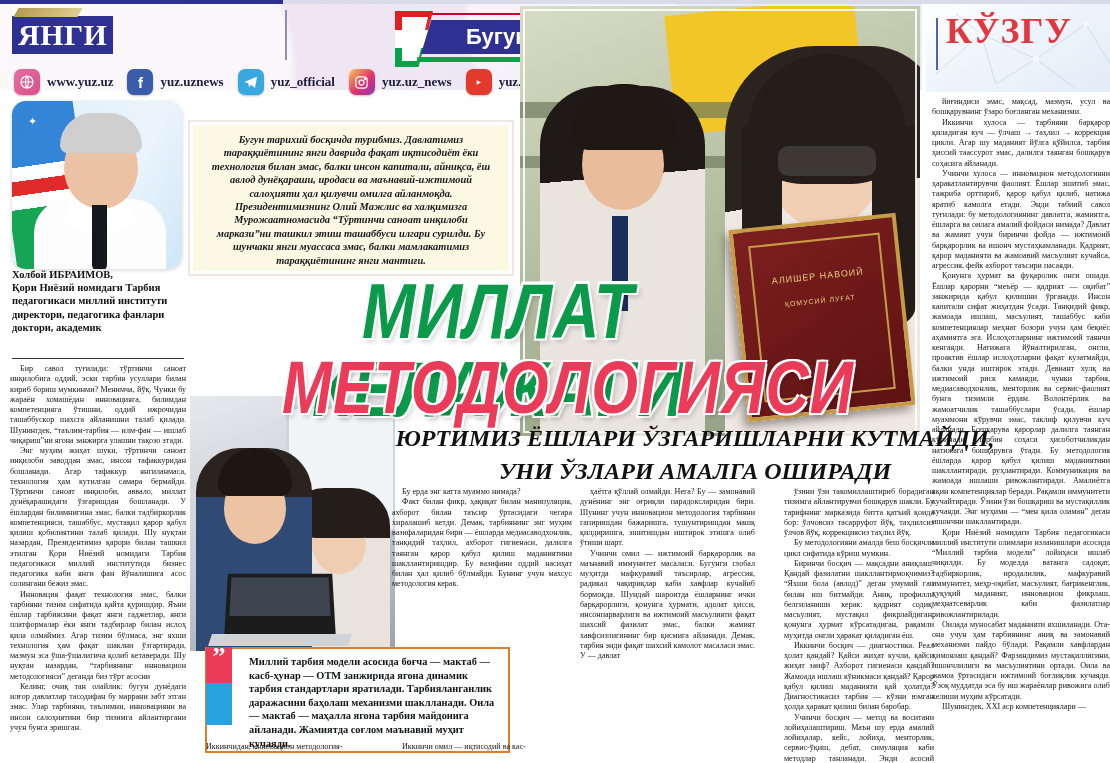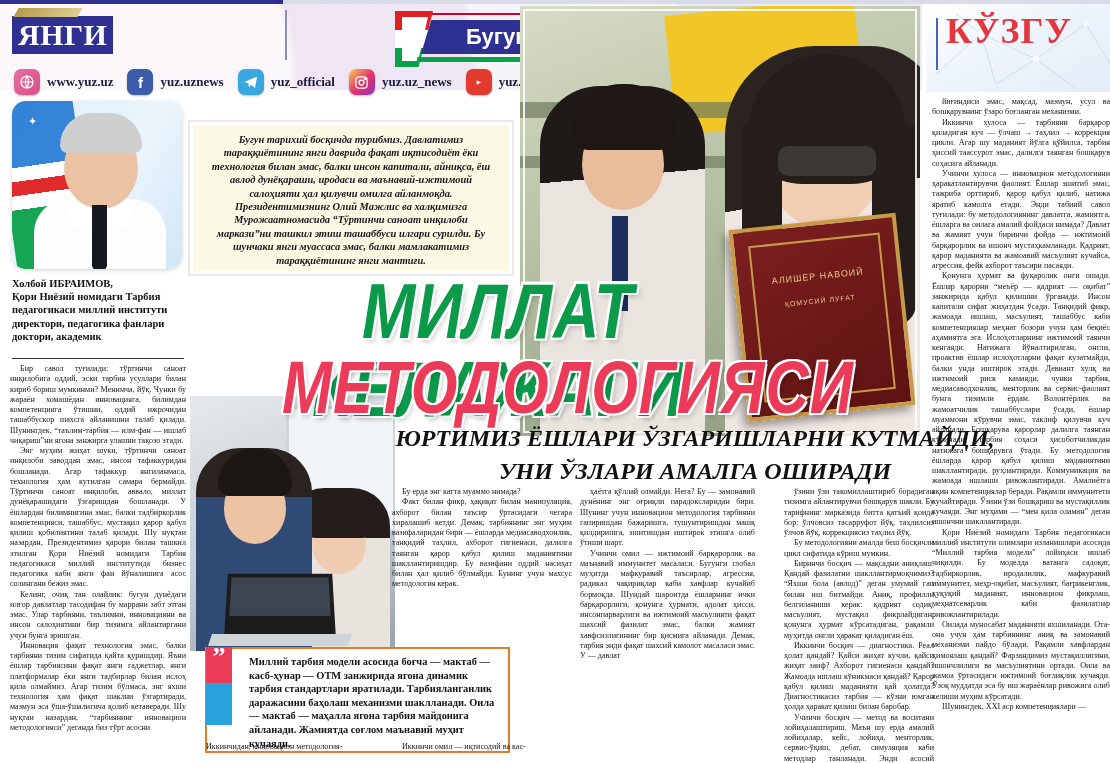--- a/index.html
+++ b/index.html
@@ -148,7 +148,7 @@
   .ac-collarR{position:absolute;left:92px;top:98px;width:28px;height:30px;background:#fff;transform:rotate(-18deg);}
 
   .author-name{
-    position:absolute;left:12px;top:277px;width:172px;
+    position:absolute;left:12px;top:268px;width:172px;
     font-weight:700;font-size:10.5px;line-height:13.2px;color:#111;
   }
   .author-rule{position:absolute;left:12px;top:358px;width:172px;height:1px;background:#333;}

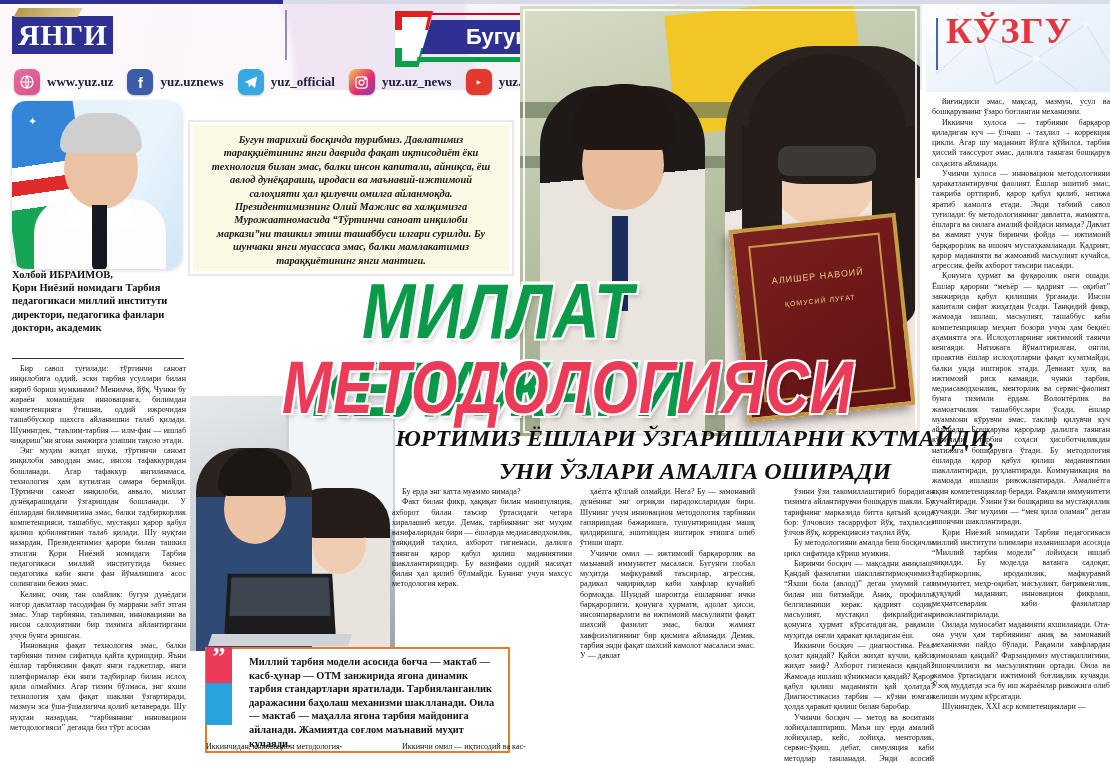--- a/index.html
+++ b/index.html
@@ -394,8 +394,8 @@
   <div class="col colA">
     <p>Бир савол туғилади: тўртинчи саноат инқилобига оддий, эски тарбия усуллари билан кириб бориш мумкинми? Менимча, йўқ. Чунки бу жараён хомашёдан инновацияга, билимдан компетенцияга ўтишни, оддий ижрочидан ташаббускор шахсга айланишни талаб қилади. Шунингдек, “таълим-тарбия — илм-фан — ишлаб чиқариш”ни ягона занжирга улашни тақозо этади.</p>
     <p>Энг муҳим жиҳат шуки, тўртинчи саноат инқилоби заводдан эмас, инсон тафаккуридан бошланади. Агар тафаккур янгиланмаса, технология ҳам кутилган самара бермайди. Тўртинчи саноат инқилоби, аввало, миллат дунёқарашидаги ўзгаришдан бошланади. У ёшлардан билимнигина эмас, балки тадбиркорлик компетенцияси, ташаббус, мустақил қарор қабул қилиш қобилиятини талаб қилади. Шу нуқтаи назардан, Президентимиз қарори билан ташкил этилган Қори Ниёзий номидаги Тарбия педагогикаси миллий институтида бизнес педагогика каби янги фан йўналишига асос солингани бежиз эмас.</p>
+    <p>Инновация фақат технология эмас, балки тарбияни тизим сифатида қайта қуришдир. Яъни ёшлар тарбиясини фақат янги гаджетлар, янги платформалар ёки янги тадбирлар билан ислоҳ қила олмаймиз. Агар тизим бўлмаса, энг яхши технология ҳам фақат шаклни ўзгартиради, мазмун эса ўша-ўшалигича қолиб кетаверади. Шу нуқтаи назардан, “тарбиянинг инновацион методологияси” деганда биз тўрт асосни</p>
     <p>Келинг, очиқ тан олайлик: бугун дунёдаги илғор давлатлар тасодифан бу маррани забт этган эмас. Улар тарбияни, таълимни, инновацияни ва инсон салоҳиятини бир тизимга айлантиргани учун бунга эришган.</p>
-    <p>Инновация фақат технология эмас, балки тарбияни тизим сифатида қайта қуришдир. Яъни ёшлар тарбиясини фақат янги гаджетлар, янги платформалар ёки янги тадбирлар билан ислоҳ қила олмаймиз. Агар тизим бўлмаса, энг яхши технология ҳам фақат шаклни ўзгартиради, мазмун эса ўша-ўшалигича қолиб кетаверади. Шу нуқтаи назардан, “тарбиянинг инновацион методологияси” деганда биз тўрт асосни</p>
   </div>
 
   <div class="col colB">

